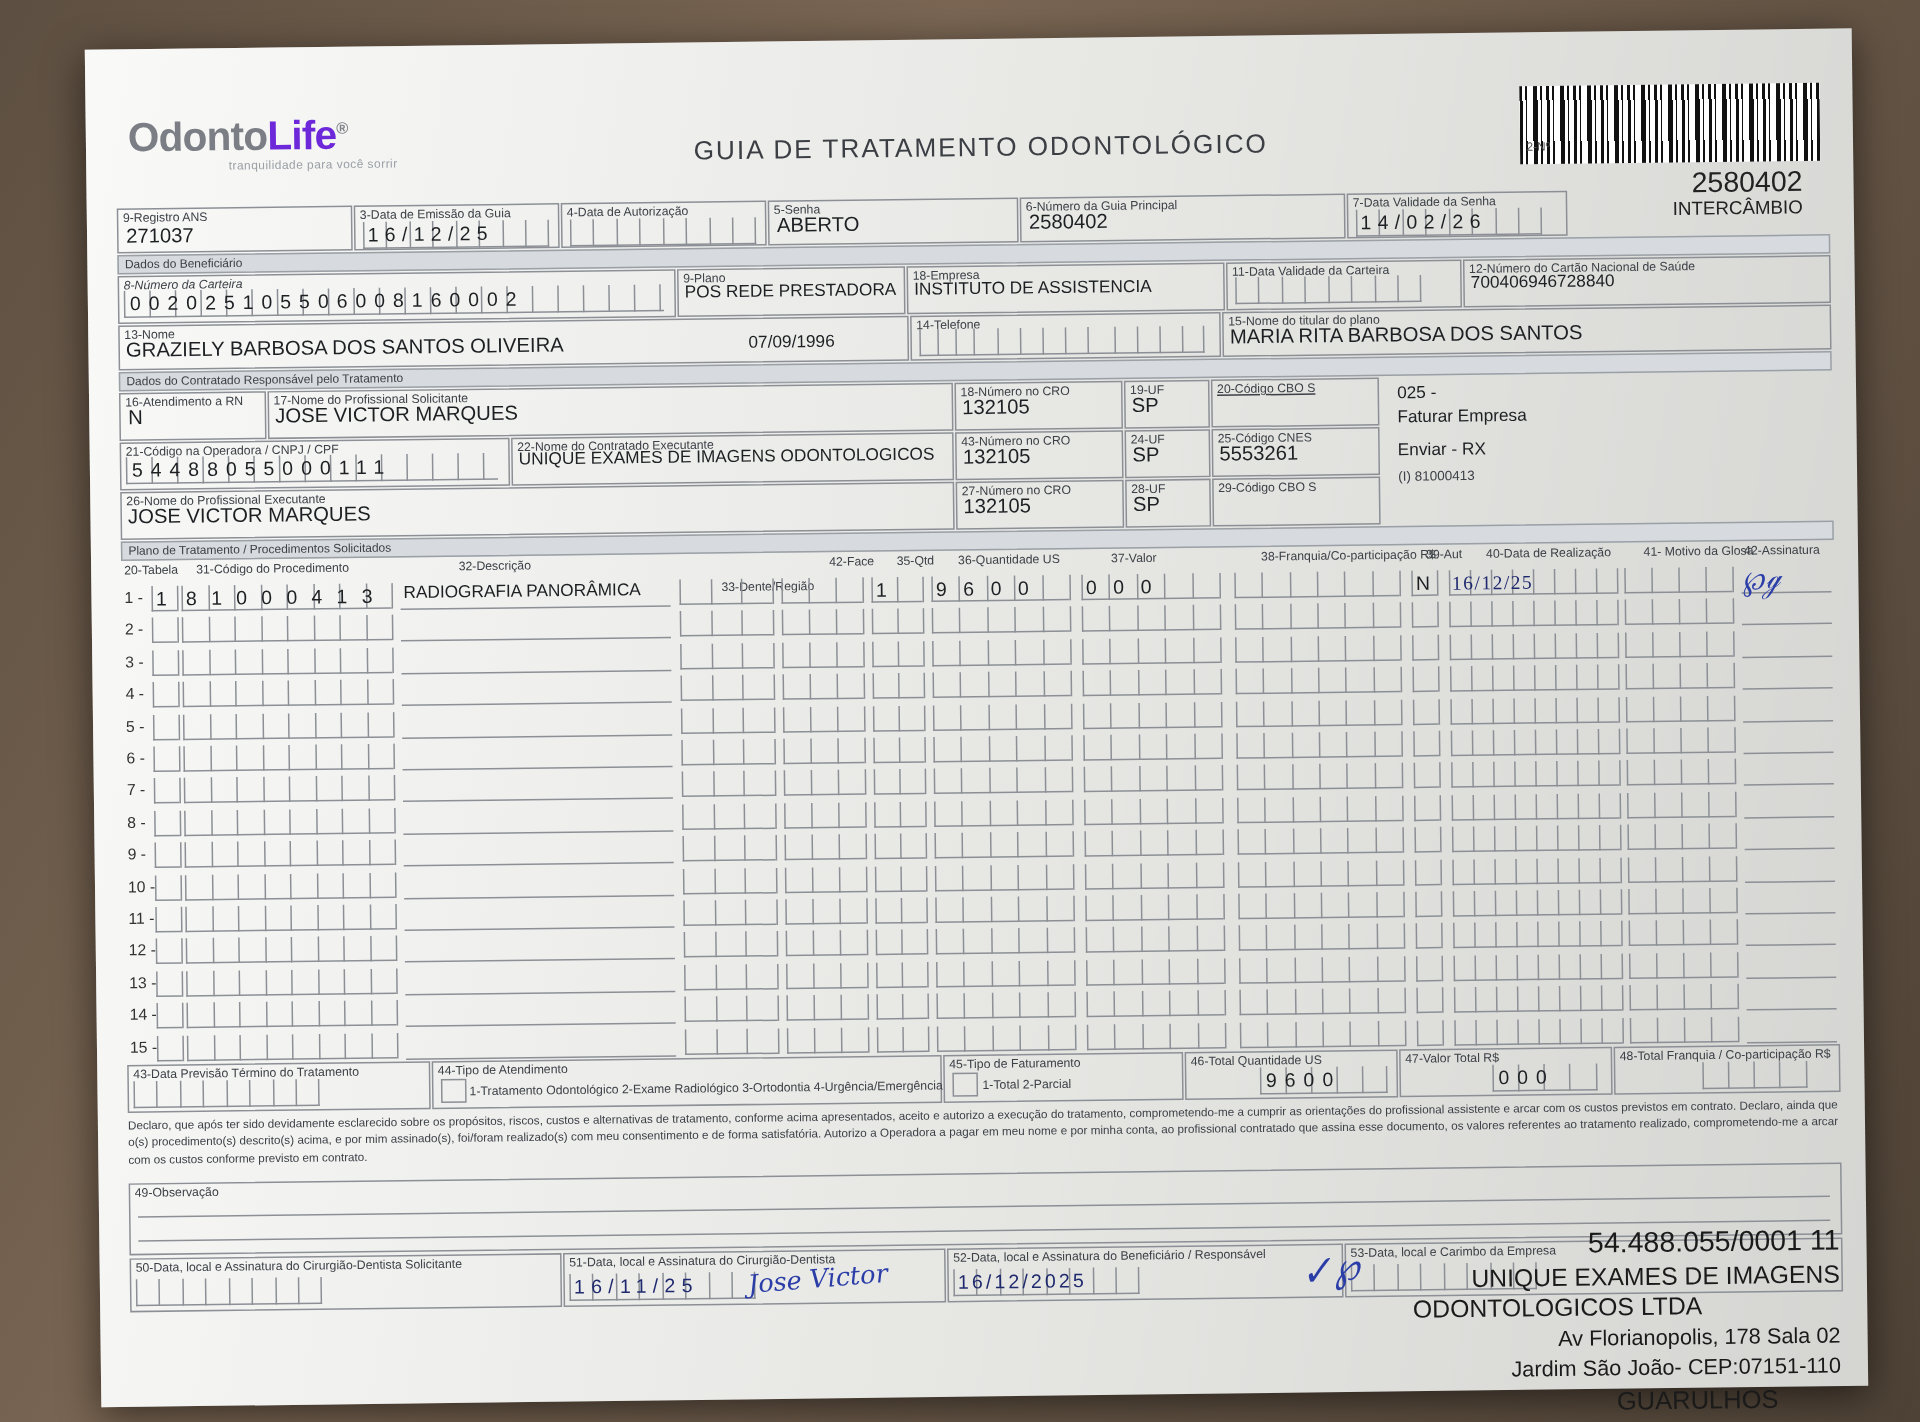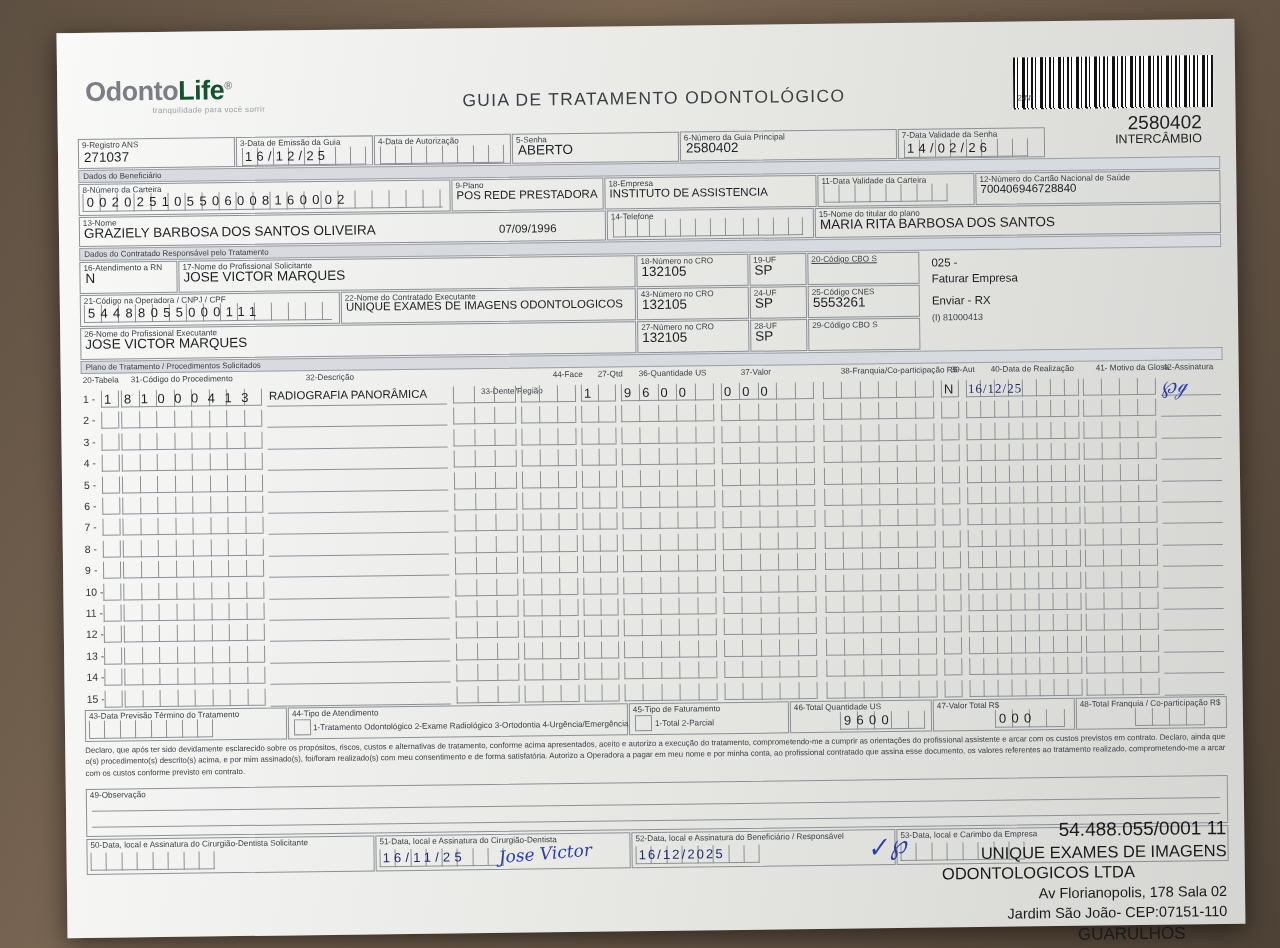--- a/index.html
+++ b/index.html
@@ -27,7 +27,7 @@
 
   
   .logo{position:absolute;left:28px;top:44px;font-size:27px;font-weight:bold;color:#7b7f85;letter-spacing:-.5px;}
-  .logo .l2{color:#14532d;}
+  .logo .l2{color:#6d28d9;}
   .logo .reg{font-size:11px;vertical-align:super;}
   .logo-sub{position:absolute;left:95px;top:74px;font-size:8px;color:#9aa0a6;letter-spacing:.3px;}
   .doc-title{position:absolute;left:405px;top:62px;font-size:17.5px;letter-spacing:1.3px;color:#3b3f44;}

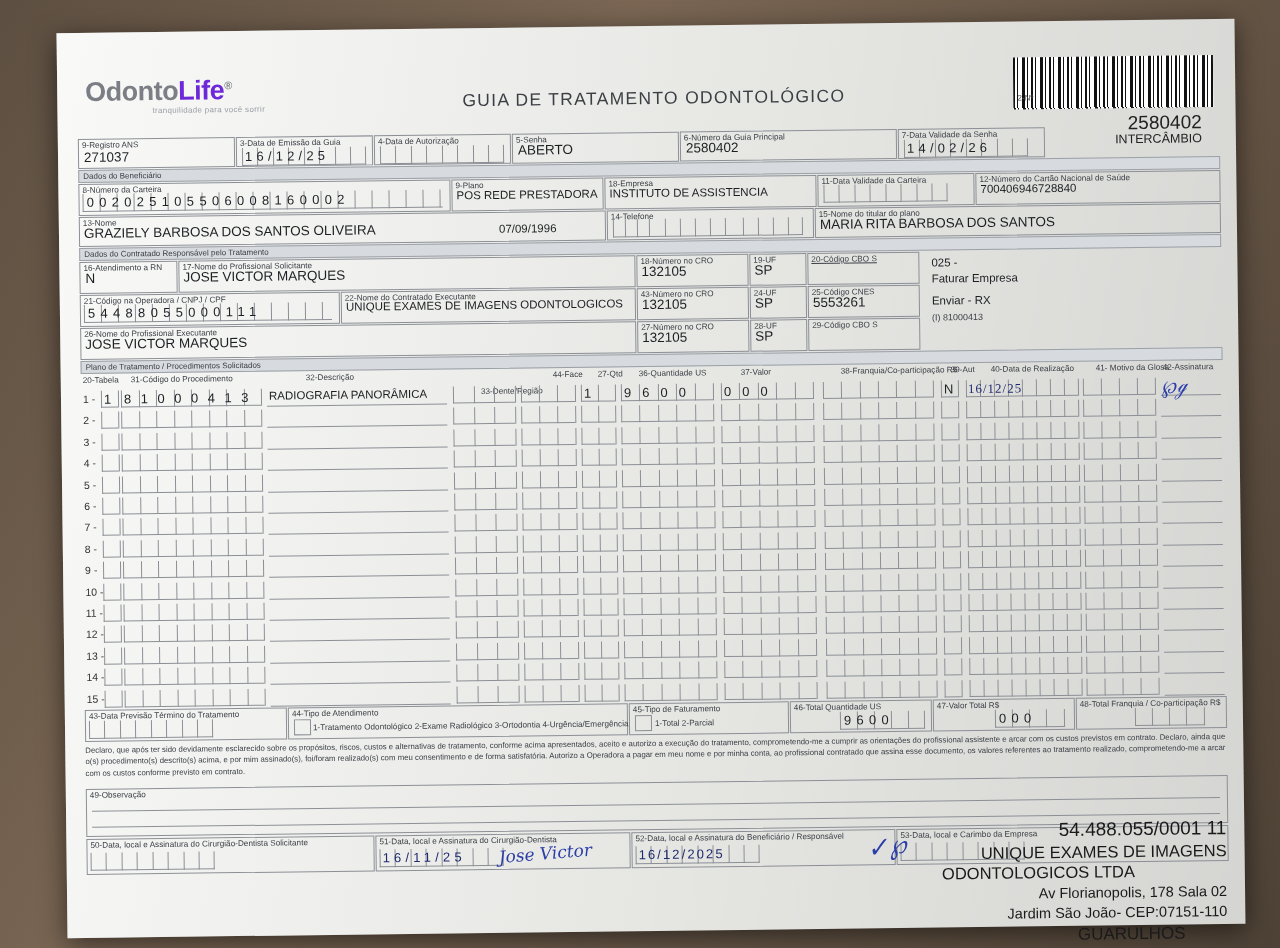--- a/index.html
+++ b/index.html
@@ -139,7 +139,7 @@
       </div>
 
       <div class="box" style="left:20px;top:151px;width:370px;height:30px;"></div>
-      <div class="lbl" style="left:24px;top:153px;">8-Número da Carteira</div>
+      <div class="lbl" style="left:24px;top:153px;font-style:italic;">8-Número da Carteira</div>
       <div class="comb" style="left:24px;top:161px;width:360px;">
         <div class="base"></div>
         <i style="left:0"></i>

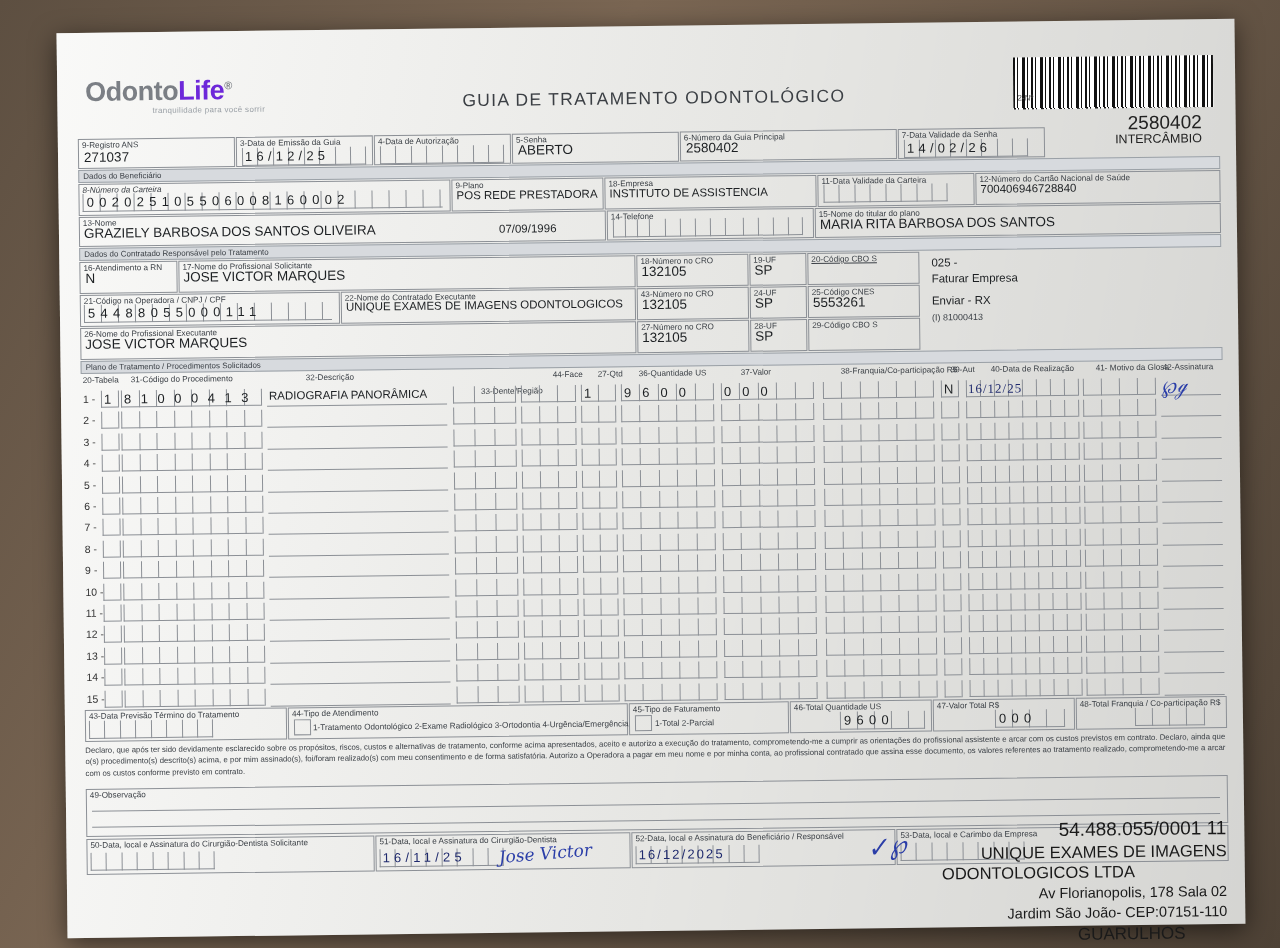--- a/index.html
+++ b/index.html
@@ -316,7 +316,7 @@
       <div class="lbl" style="left:70px;top:343px;">31-Código do Procedimento</div>
       <div class="lbl" style="left:245px;top:343px;">32-Descrição</div>
       <div class="lbl" style="left:420px;top:343px;margin-top:16px;">33-Dente/Região</div>
-      <div class="lbl" style="left:492px;top:343px;">44-Face</div>
+      <div class="lbl" style="left:492px;top:343px;">42-Face</div>
       <div class="lbl" style="left:537px;top:343px;">27-Qtd</div>
       <div class="lbl" style="left:578px;top:343px;">36-Quantidade US</div>
       <div class="lbl" style="left:680px;top:343px;">37-Valor</div>

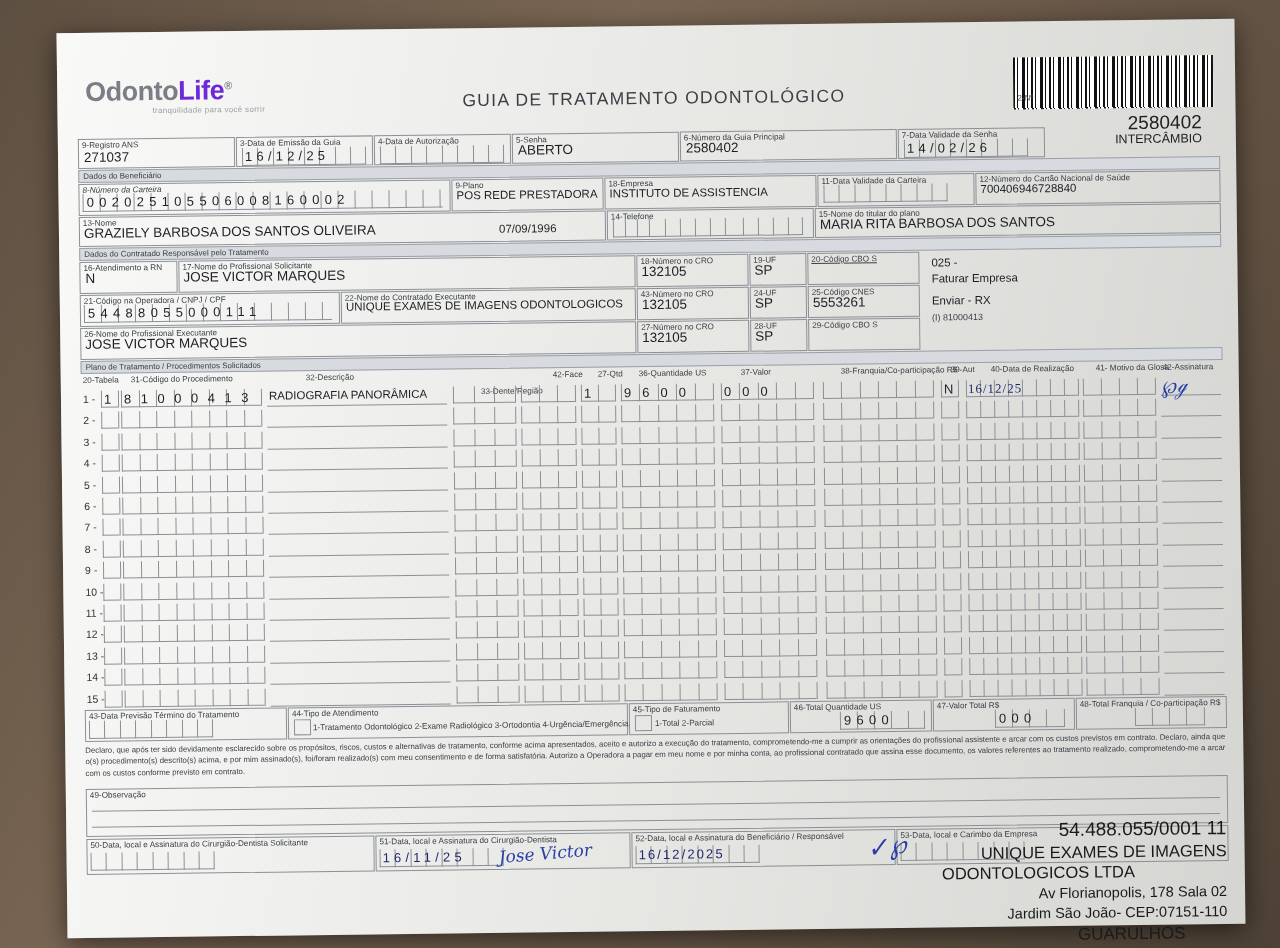--- a/index.html
+++ b/index.html
@@ -317,7 +317,7 @@
       <div class="lbl" style="left:245px;top:343px;">32-Descrição</div>
       <div class="lbl" style="left:420px;top:343px;margin-top:16px;">33-Dente/Região</div>
       <div class="lbl" style="left:492px;top:343px;">42-Face</div>
-      <div class="lbl" style="left:537px;top:343px;">27-Qtd</div>
+      <div class="lbl" style="left:537px;top:343px;">35-Qtd</div>
       <div class="lbl" style="left:578px;top:343px;">36-Quantidade US</div>
       <div class="lbl" style="left:680px;top:343px;">37-Valor</div>
       <div class="lbl" style="left:780px;top:343px;">38-Franquia/Co-participação R$</div>

